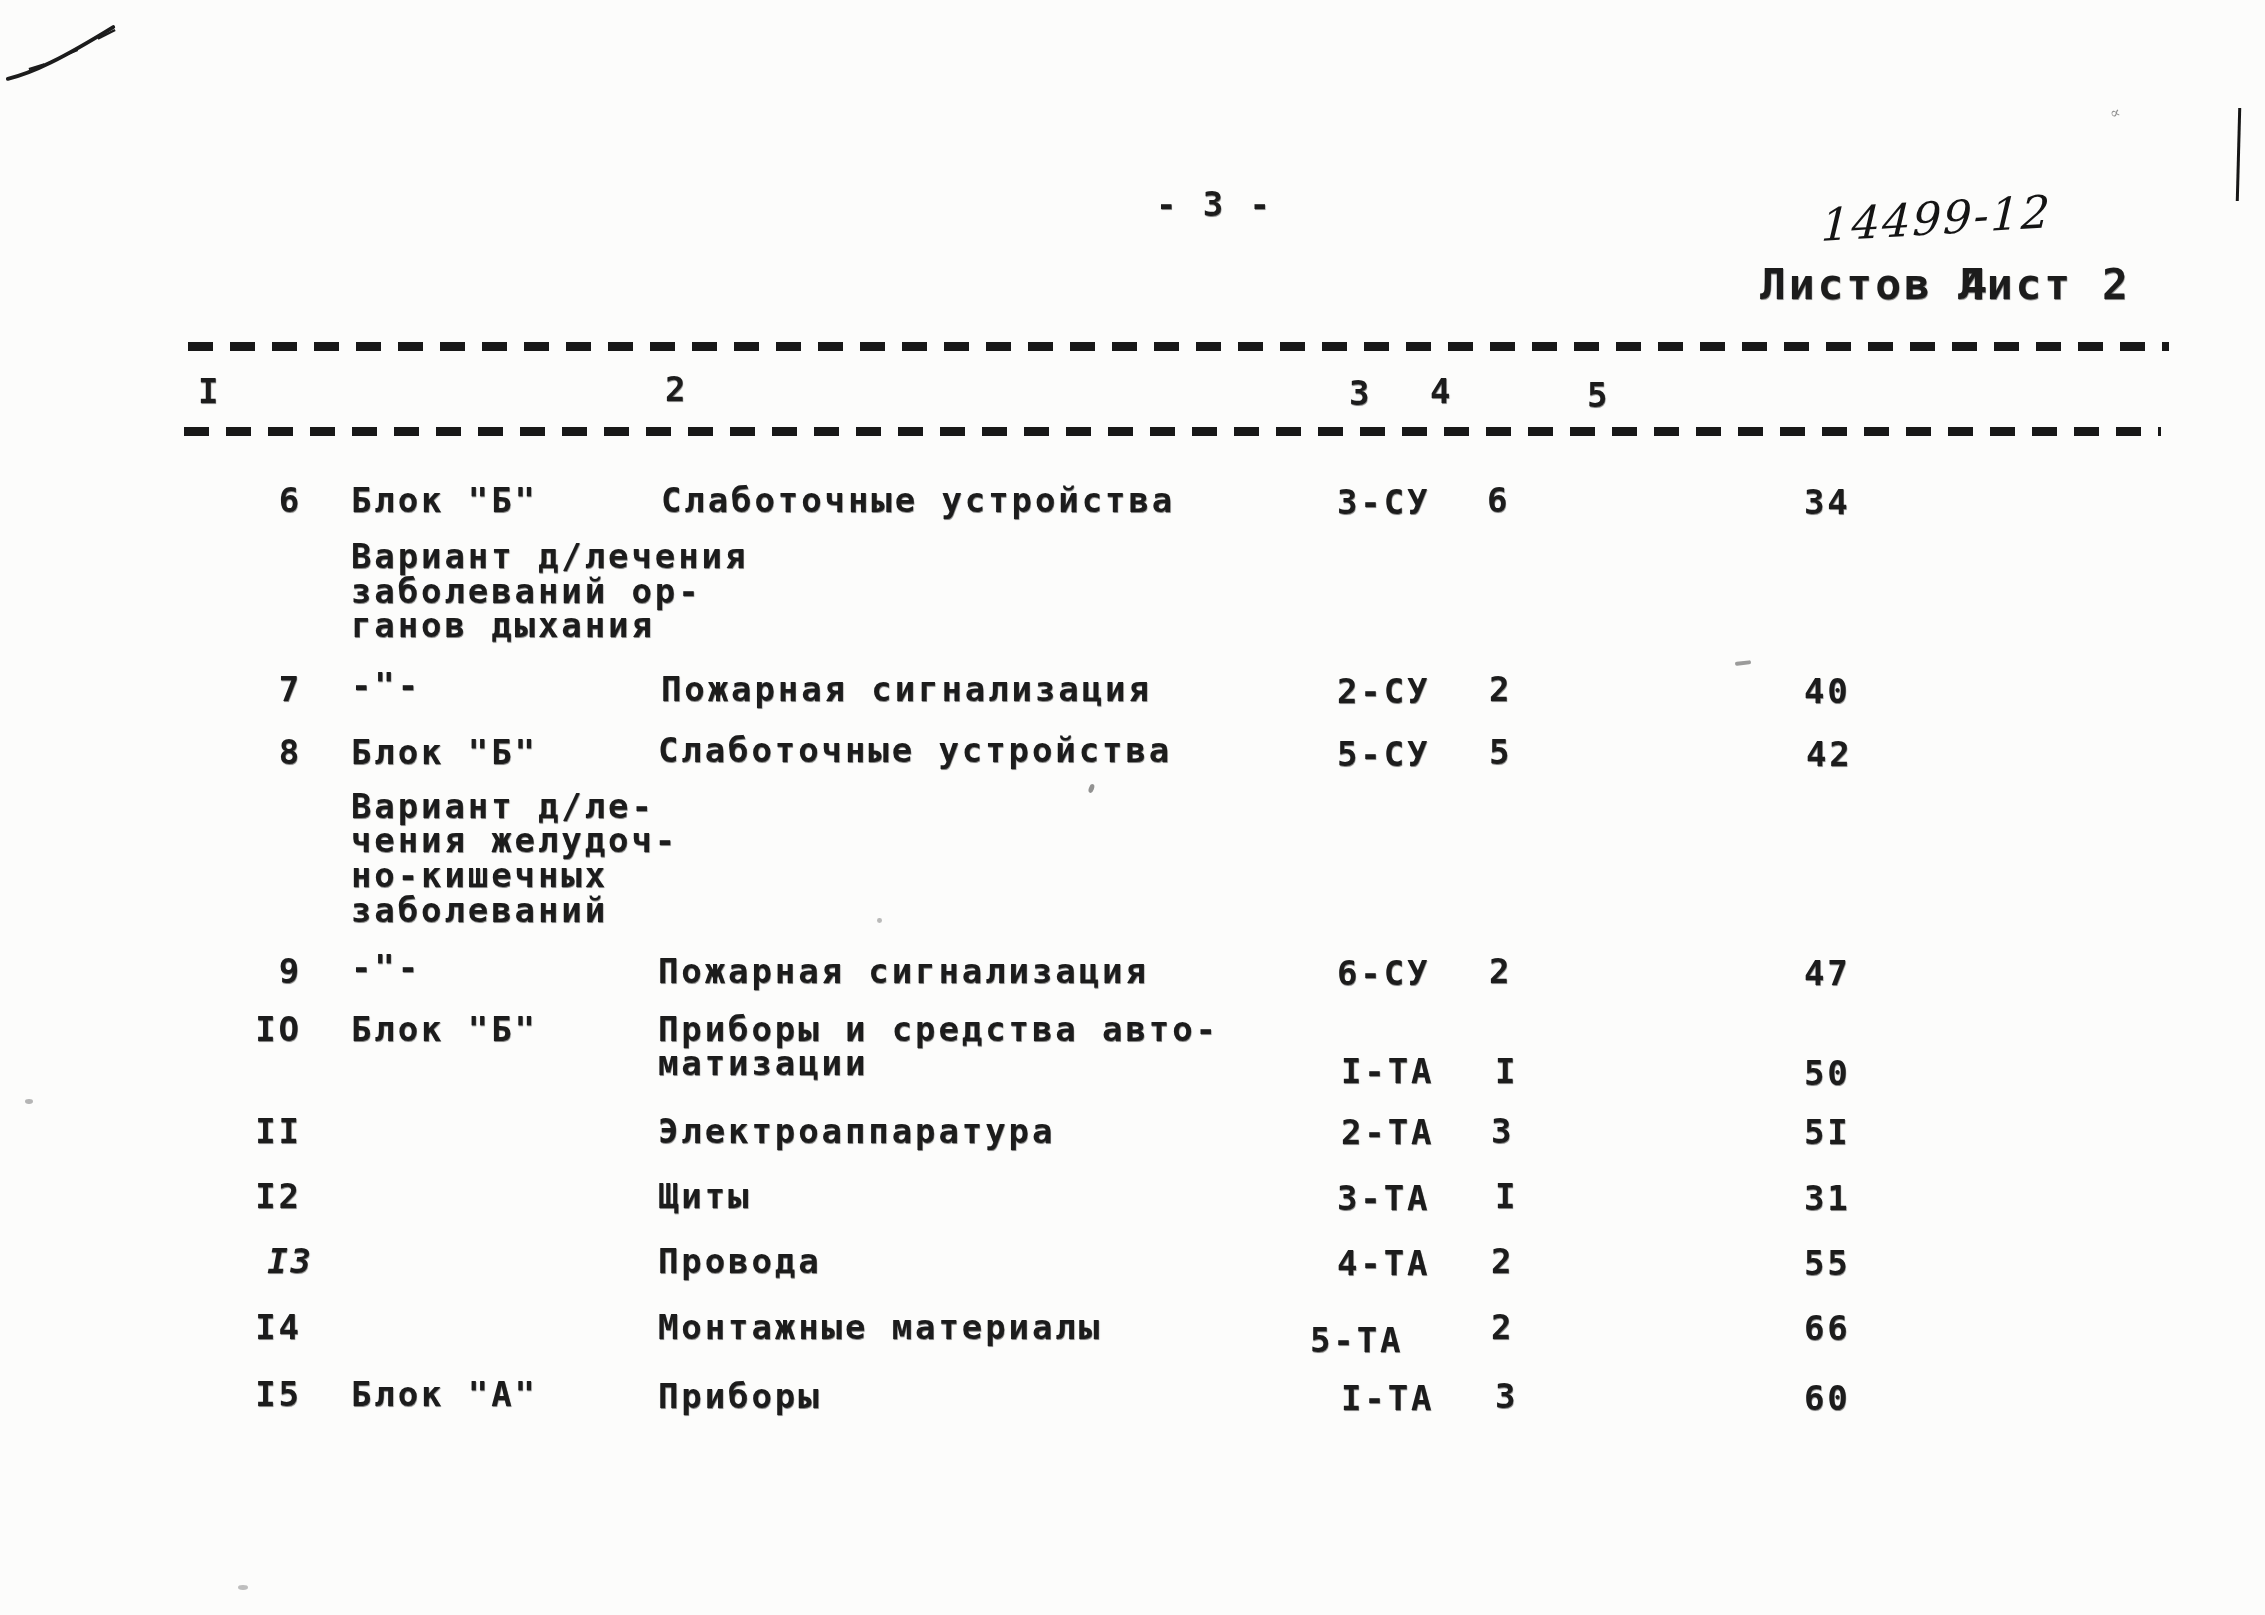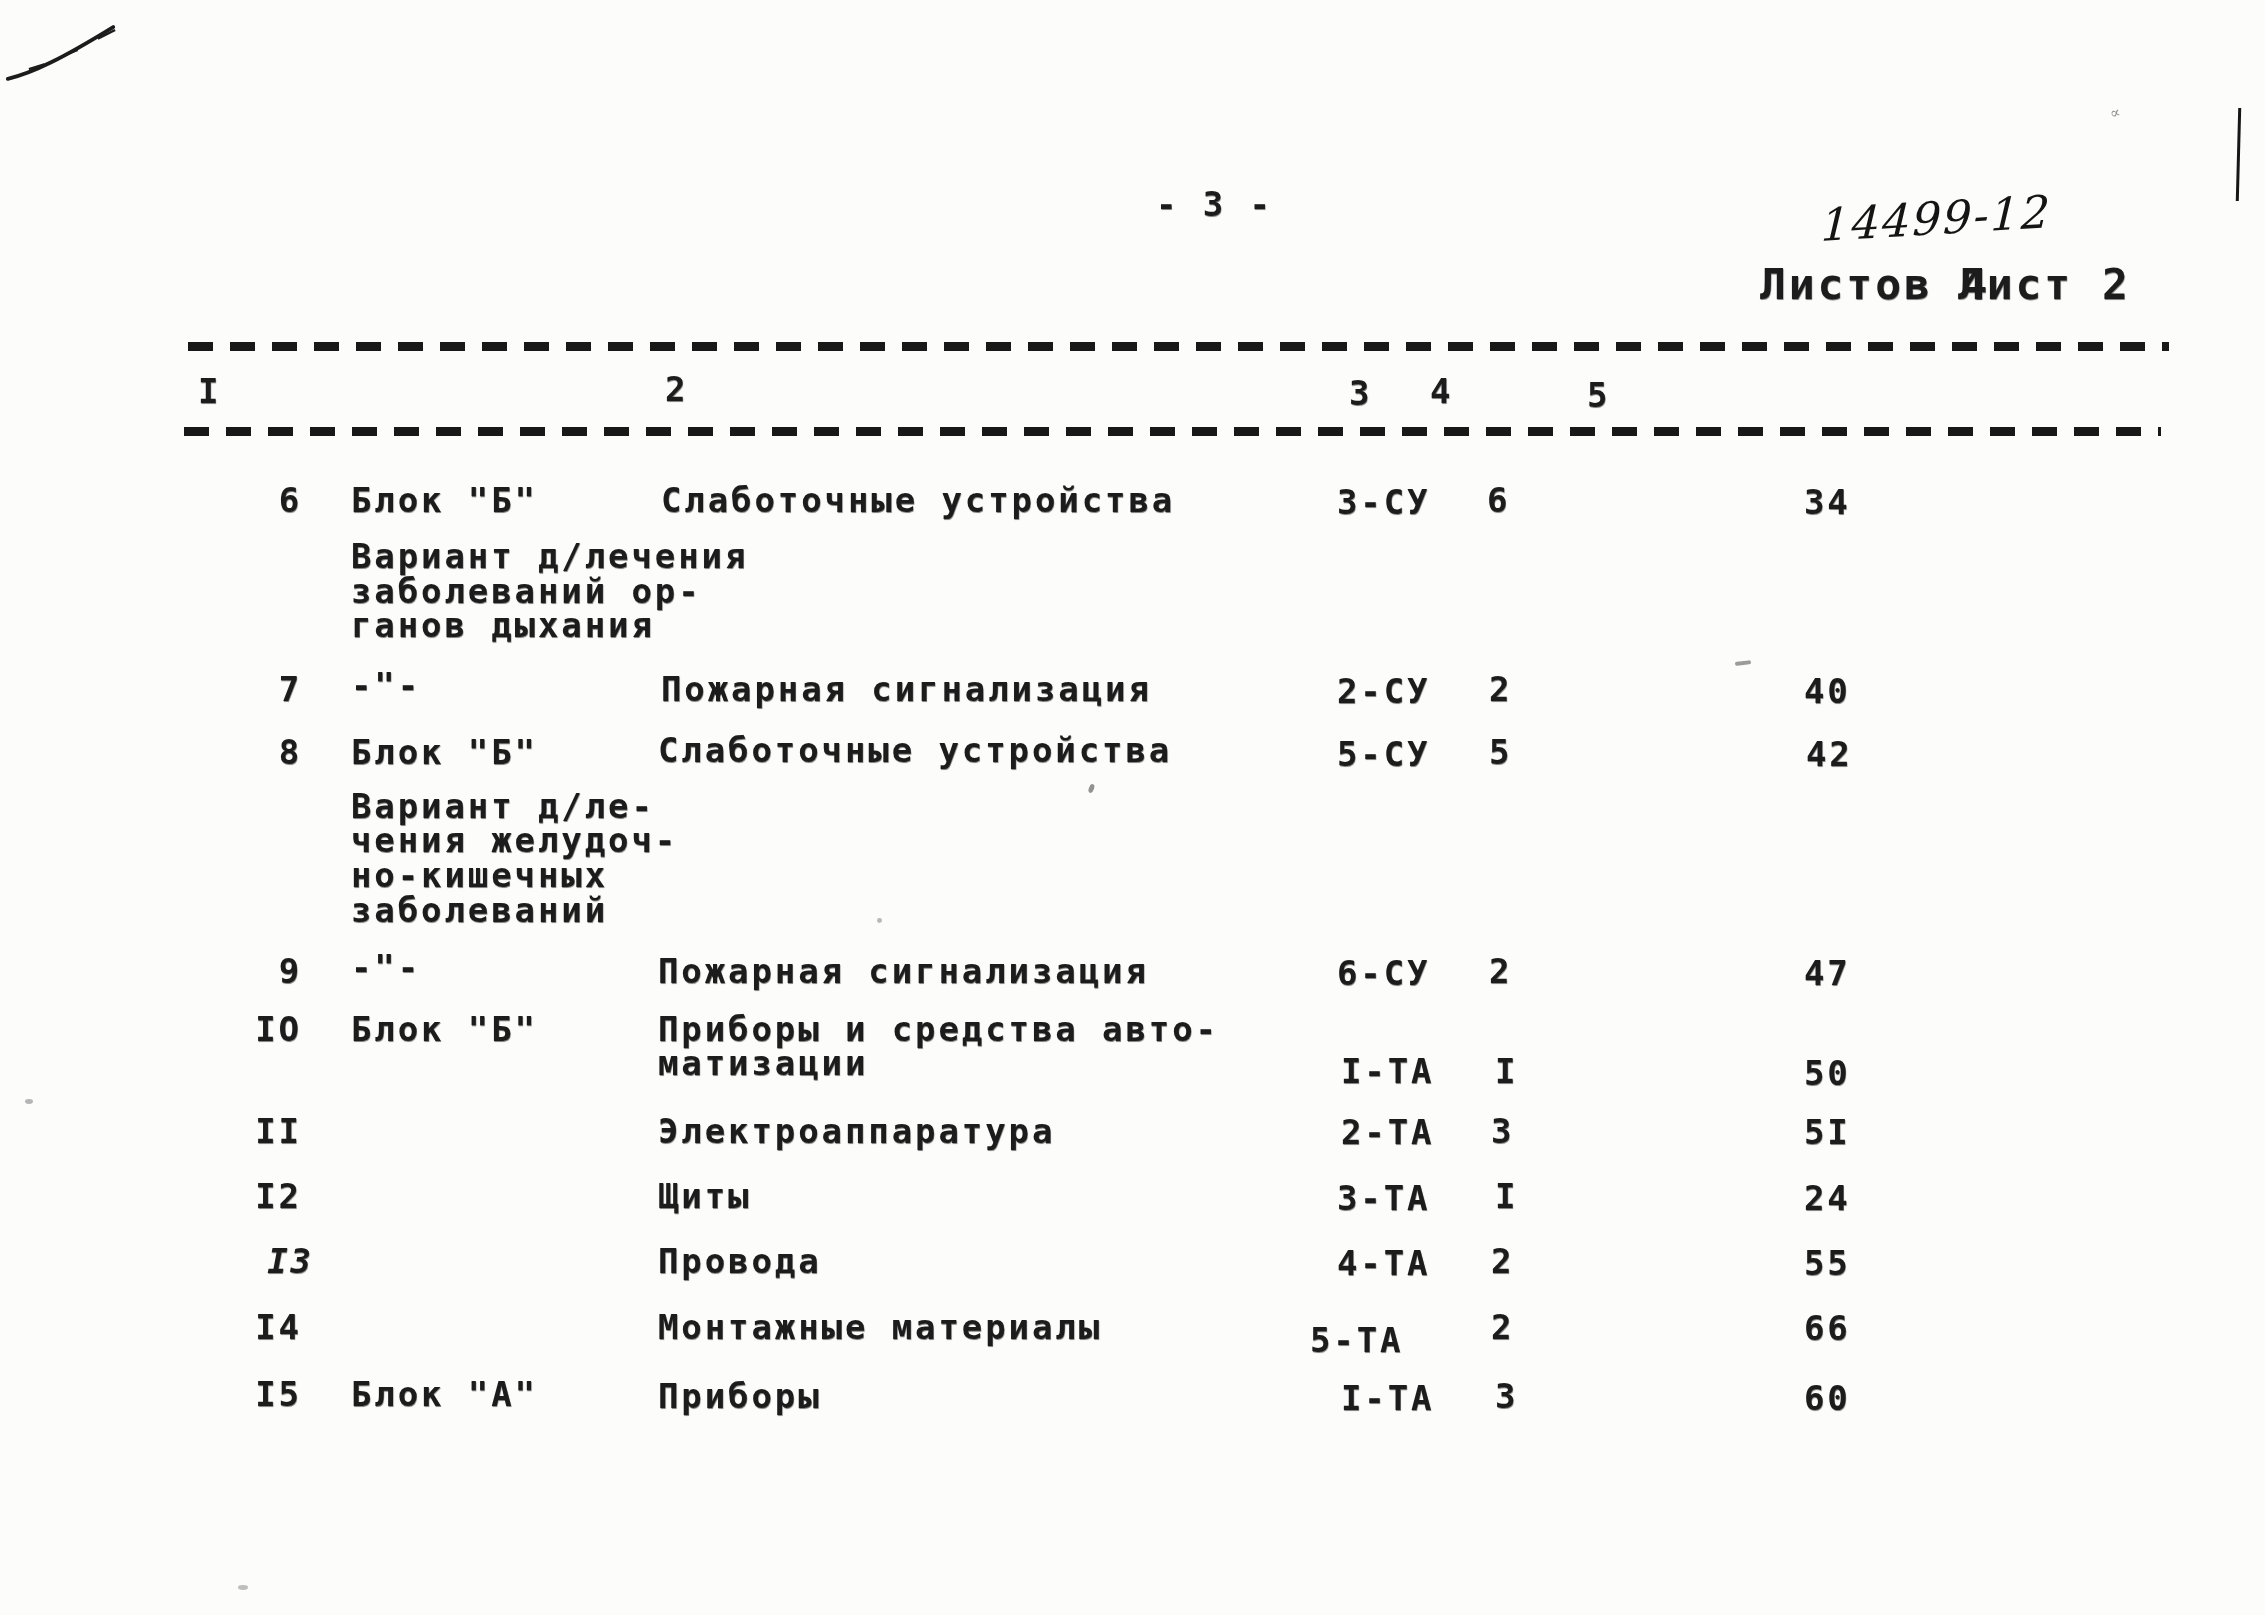--- a/index.html
+++ b/index.html
@@ -136,7 +136,7 @@
     <span class="t" style="left:658px;top:1176px;">Щиты</span>
     <span class="t" style="left:1337px;top:1178px;">3-ТА</span>
     <span class="t" style="left:1495px;top:1176px;">I</span>
-    <span class="t" style="left:1804px;top:1178px;">24</span>
+    <span class="t" style="left:1804px;top:1178px;">31</span>
   </div>
 
   <div>

